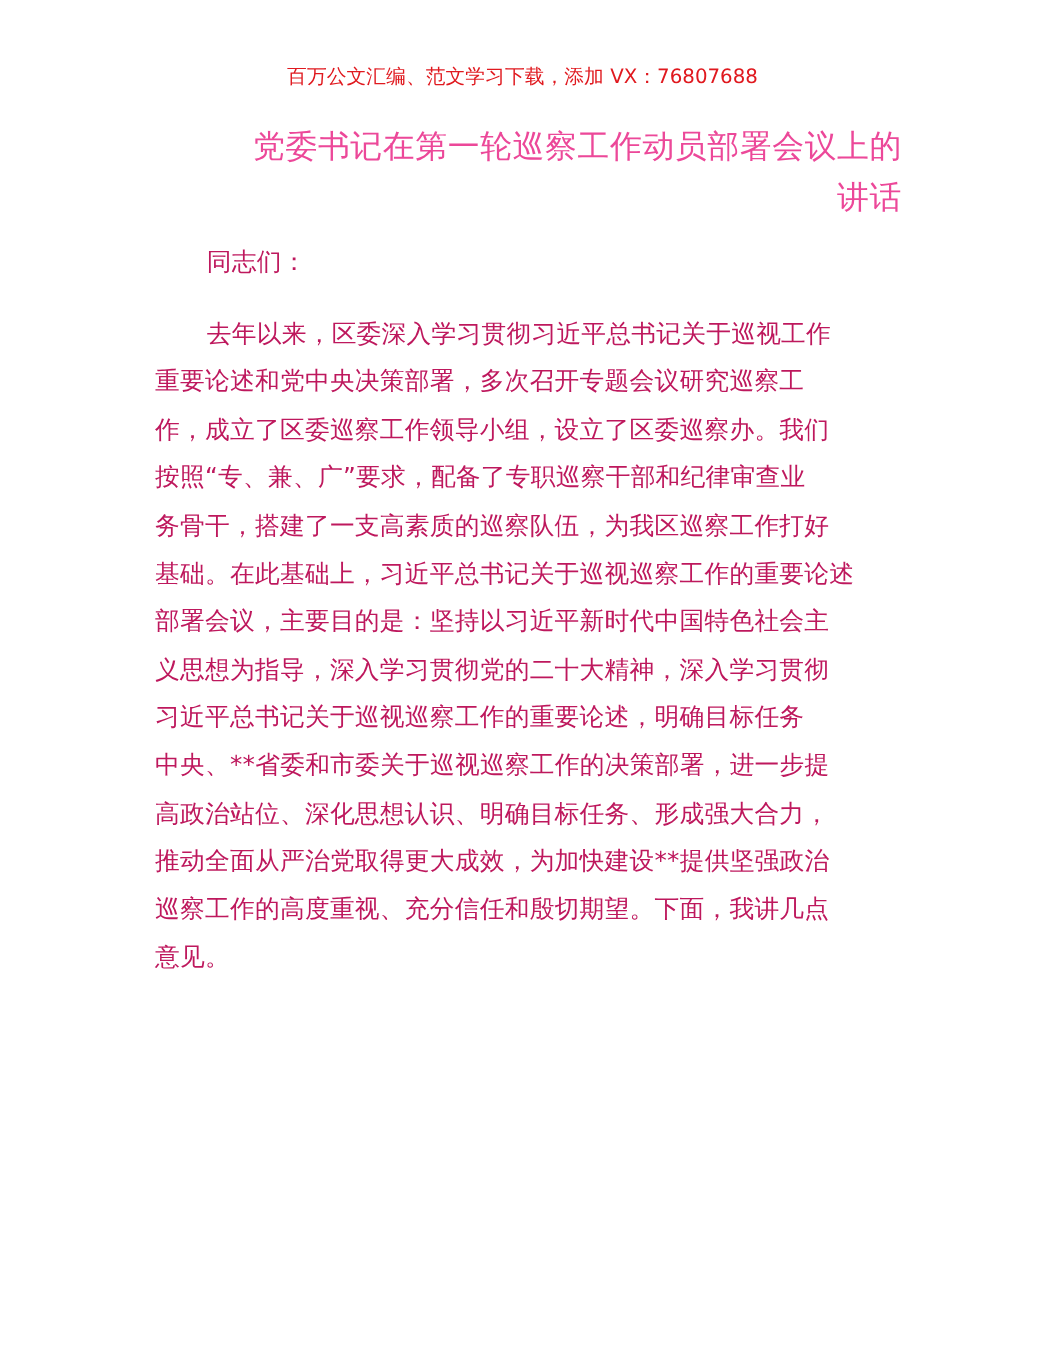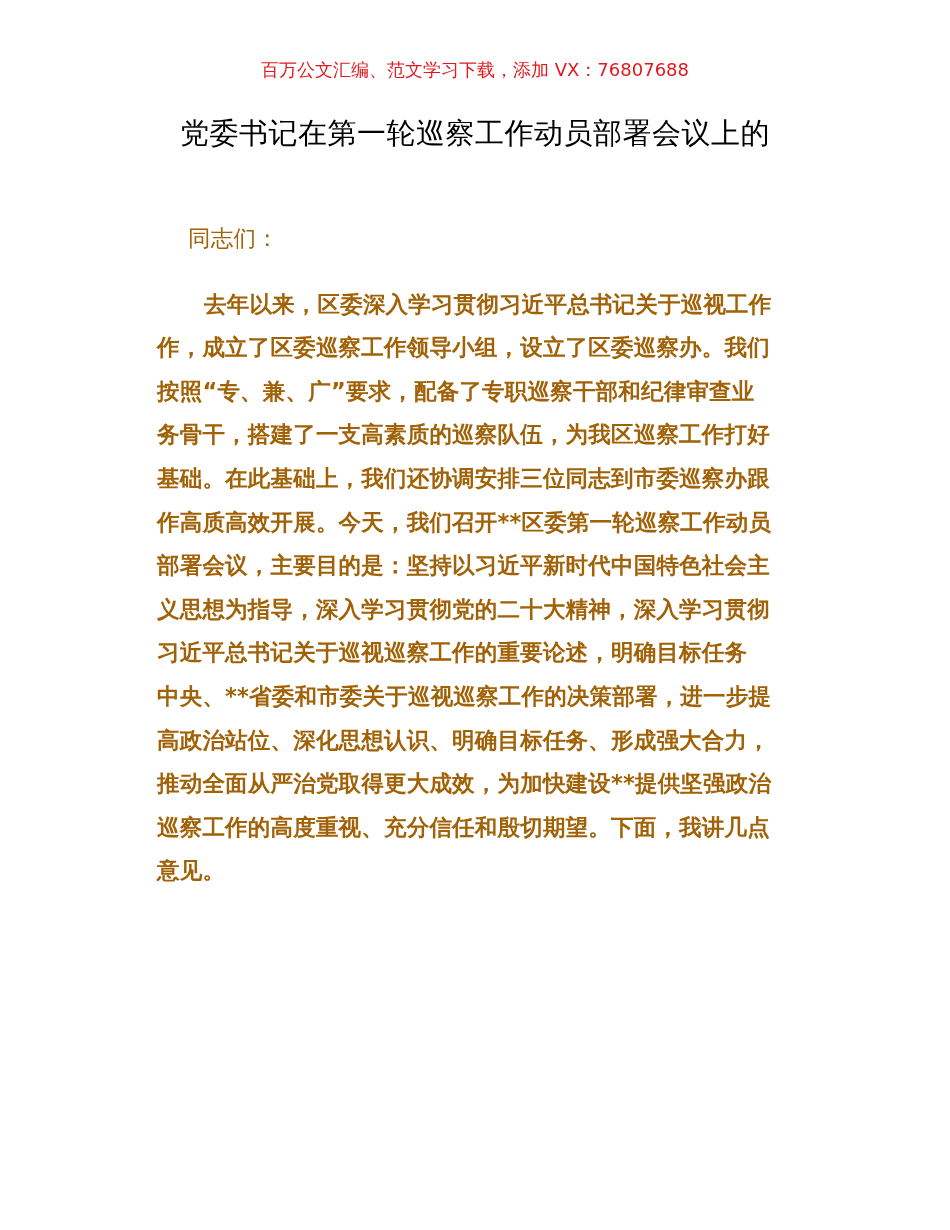--- a/index.html
+++ b/index.html
@@ -39,10 +39,10 @@
       left: 130px;
       top: 110px;
       width: 690px;
-      text-align: center;
+      text-align: right;
       font-size: 29px;
       line-height: 46px;
-      color: #000000;
+      color: #ec4899;
       letter-spacing: 0.5px;
     }
     .doc-body {

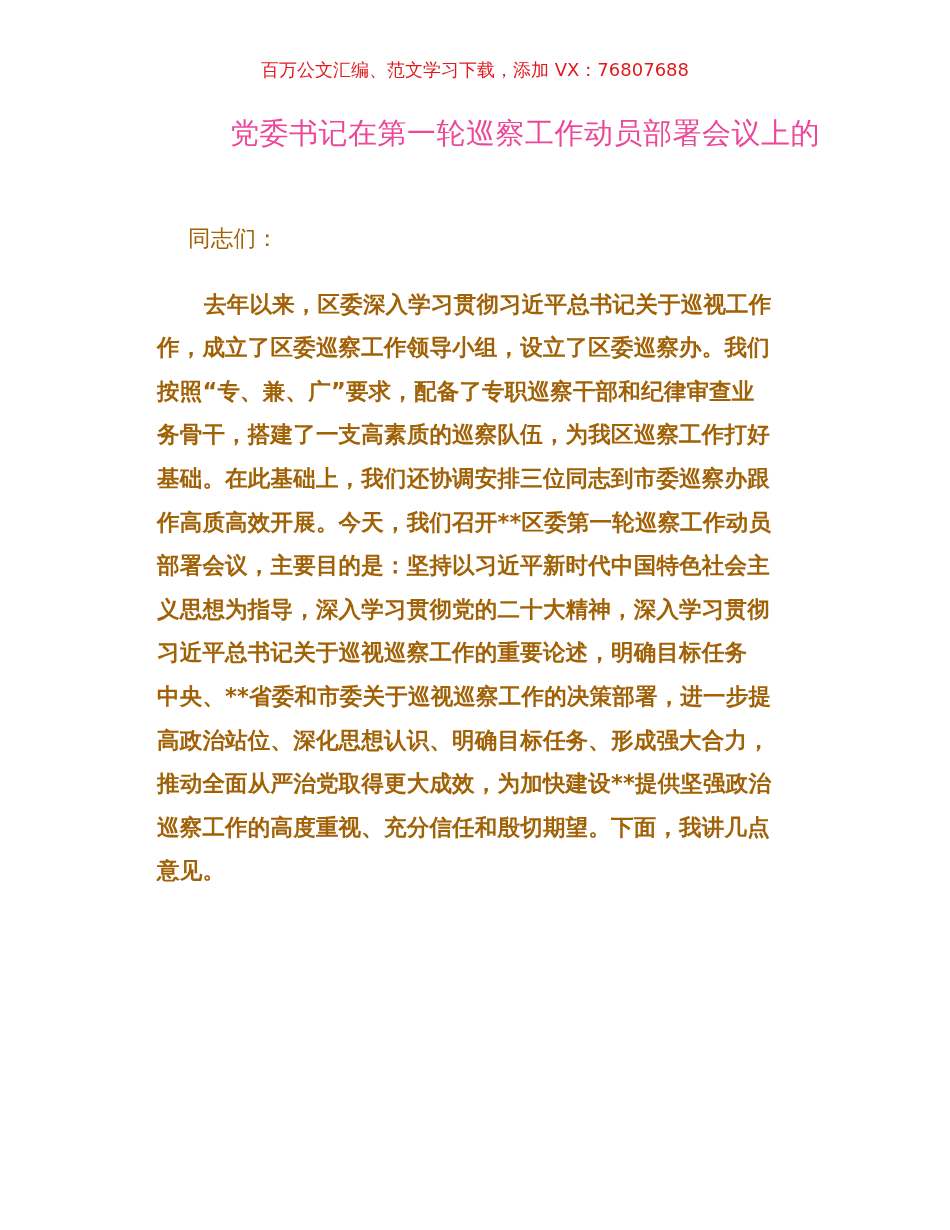--- a/index.html
+++ b/index.html
@@ -85,6 +85,7 @@
 
   <div class="doc-title">
     <div>党委书记在第一轮巡察工作动员部署会议上的</div>
+    <div>讲话</div>
   </div>
 
   <div class="doc-body">

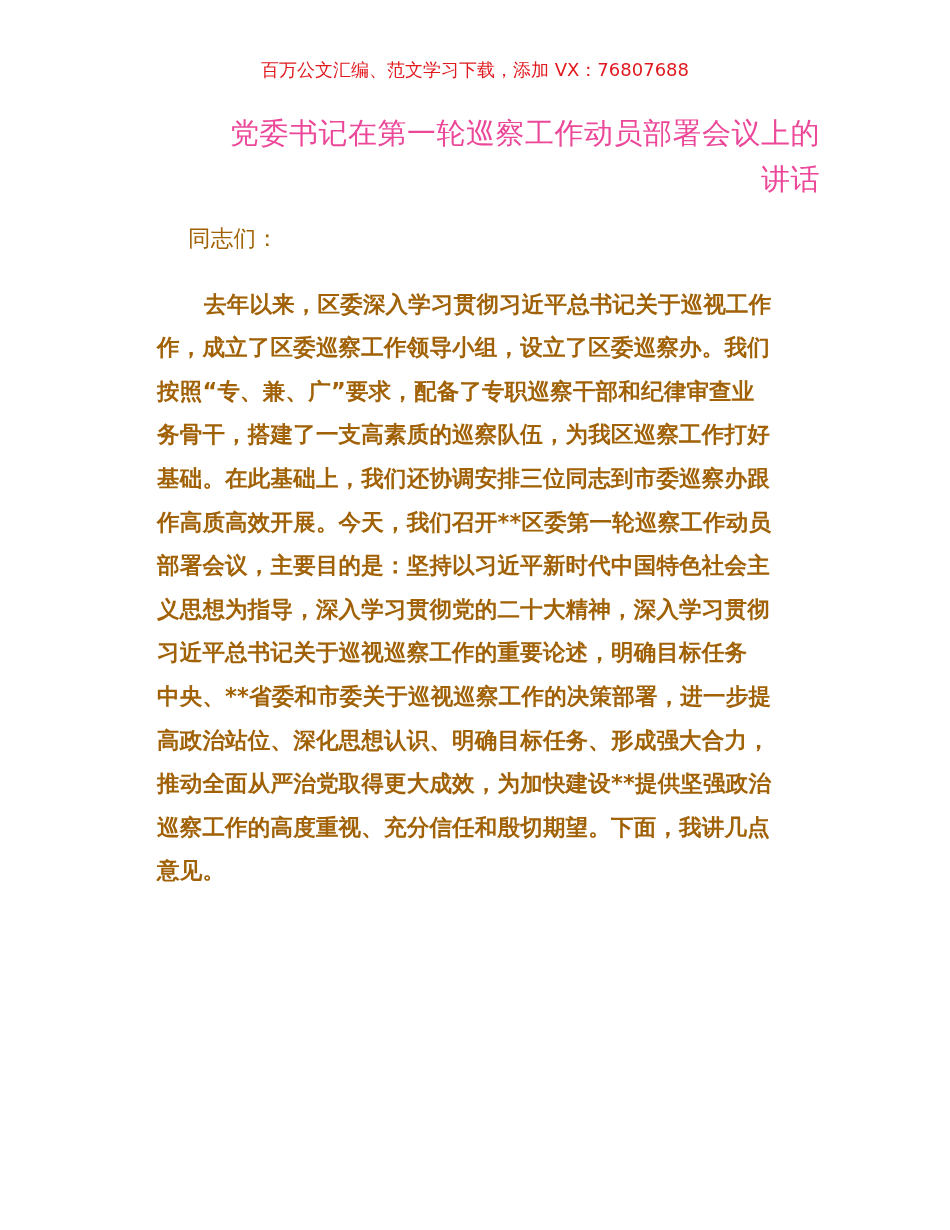--- a/index.html
+++ b/index.html
@@ -52,7 +52,7 @@
       width: 672px;
       font-size: 22.5px;
       line-height: 43.6px;
-      color: #a16207;
+      color: #be185d;
       text-align: justify;
       letter-spacing: 0.2px;
     }

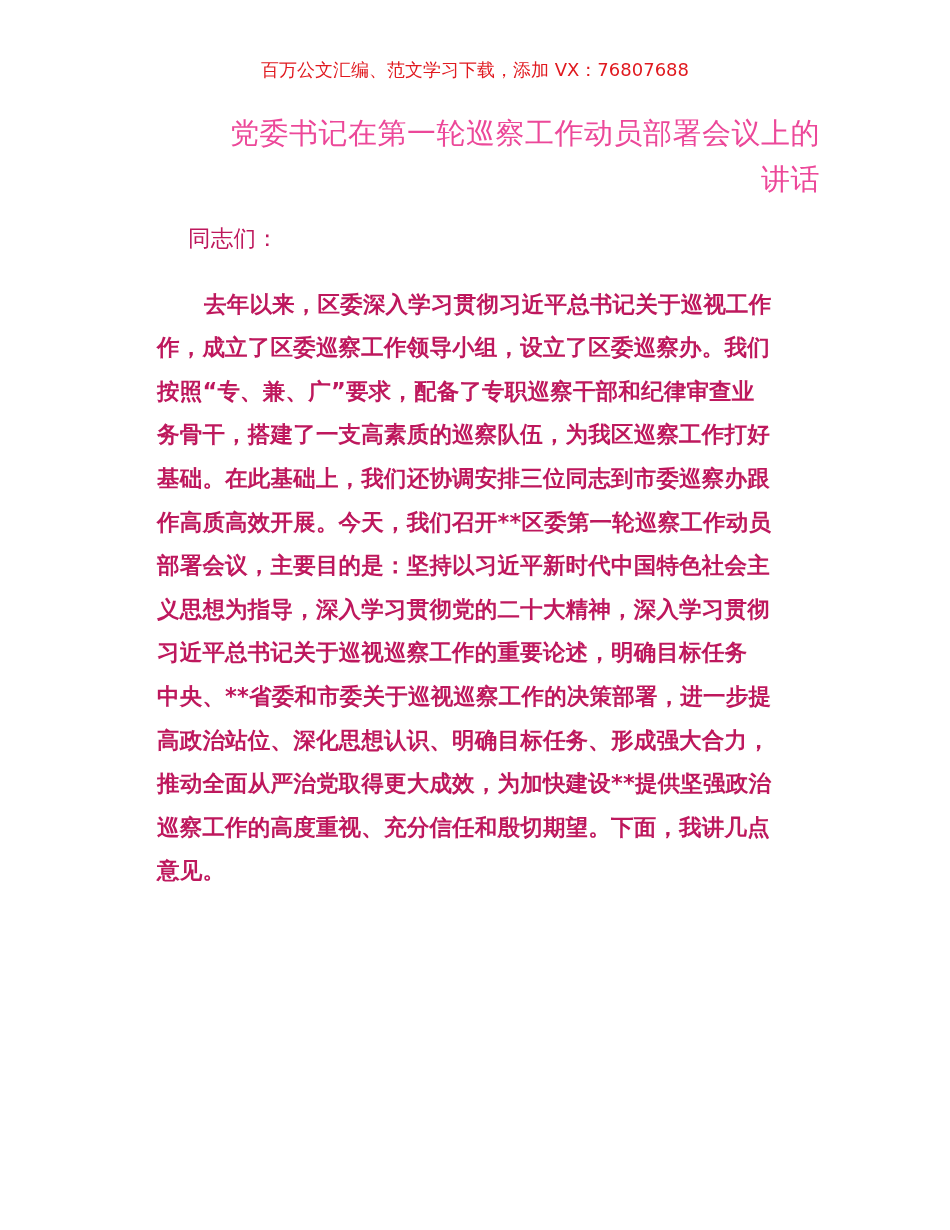--- a/index.html
+++ b/index.html
@@ -62,10 +62,9 @@
       height: 43.6px;
     }
     .paragraph {
-      margin: 16px;
+      margin: 0;
       text-indent: 47px;
       margin-top: 22px;
-      font-weight: bold;
     }
     .line {
       display: block;

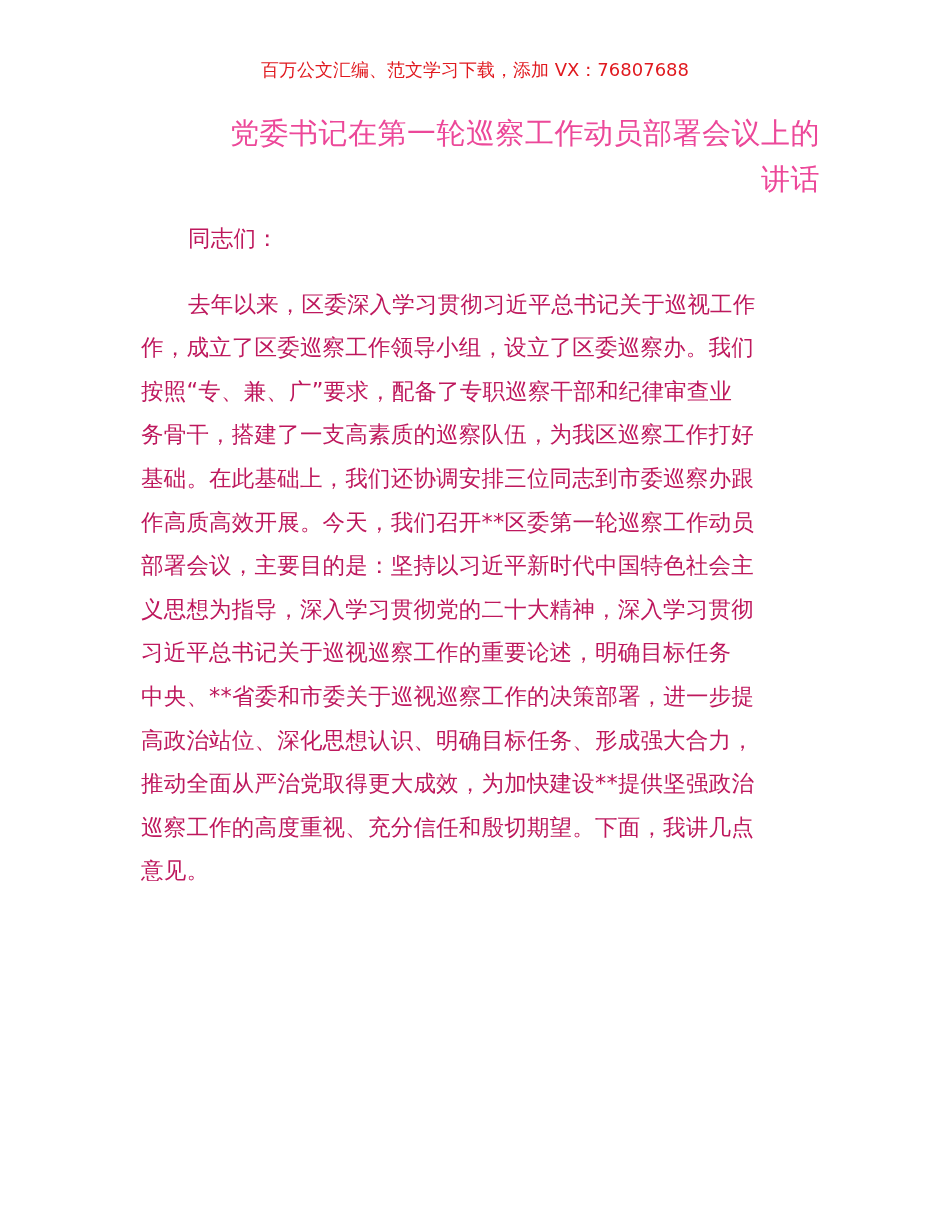--- a/index.html
+++ b/index.html
@@ -92,6 +92,7 @@
 
     <div class="paragraph" style="text-indent:0;">
       <span class="line first">去年以来，区委深入学习贯彻习近平总书记关于巡视工作</span>
+      <span class="line">重要论述和党中央决策部署，多次召开专题会议研究巡察工</span>
       <span class="line">作，成立了区委巡察工作领导小组，设立了区委巡察办。我们</span>
       <span class="line">按照“专、兼、广”要求，配备了专职巡察干部和纪律审查业</span>
       <span class="line">务骨干，搭建了一支高素质的巡察队伍，为我区巡察工作打好</span>

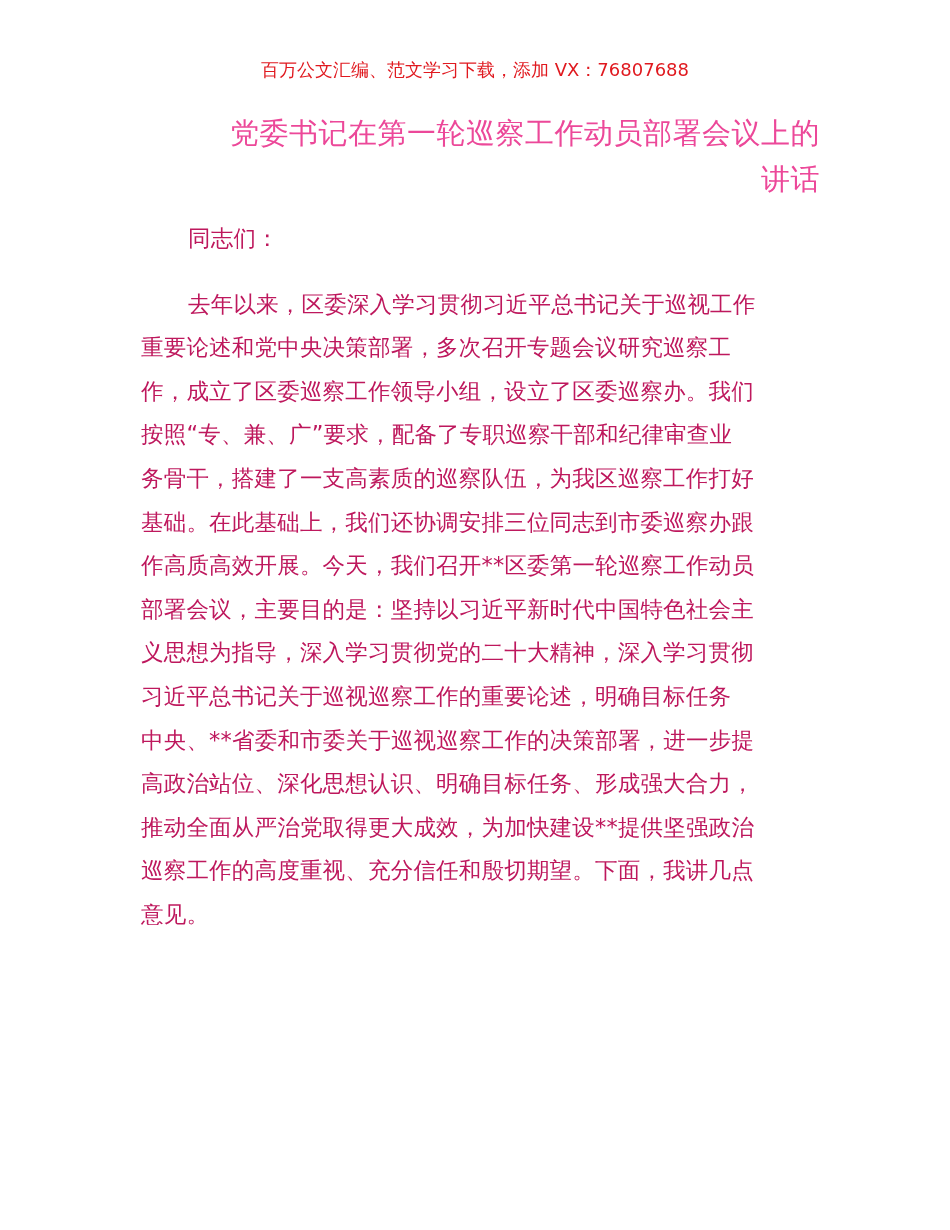--- a/index.html
+++ b/index.html
@@ -96,7 +96,7 @@
       <span class="line">作，成立了区委巡察工作领导小组，设立了区委巡察办。我们</span>
       <span class="line">按照“专、兼、广”要求，配备了专职巡察干部和纪律审查业</span>
       <span class="line">务骨干，搭建了一支高素质的巡察队伍，为我区巡察工作打好</span>
-      <span class="line">基础。在此基础上，我们还协调安排三位同志到市委巡察办跟</span>
+      <span class="line">基础。在此基础上，习近平总书记关于巡视巡察工作的重要论述</span>
       <span class="line">作高质高效开展。今天，我们召开**区委第一轮巡察工作动员</span>
       <span class="line">部署会议，主要目的是：坚持以习近平新时代中国特色社会主</span>
       <span class="line">义思想为指导，深入学习贯彻党的二十大精神，深入学习贯彻</span>

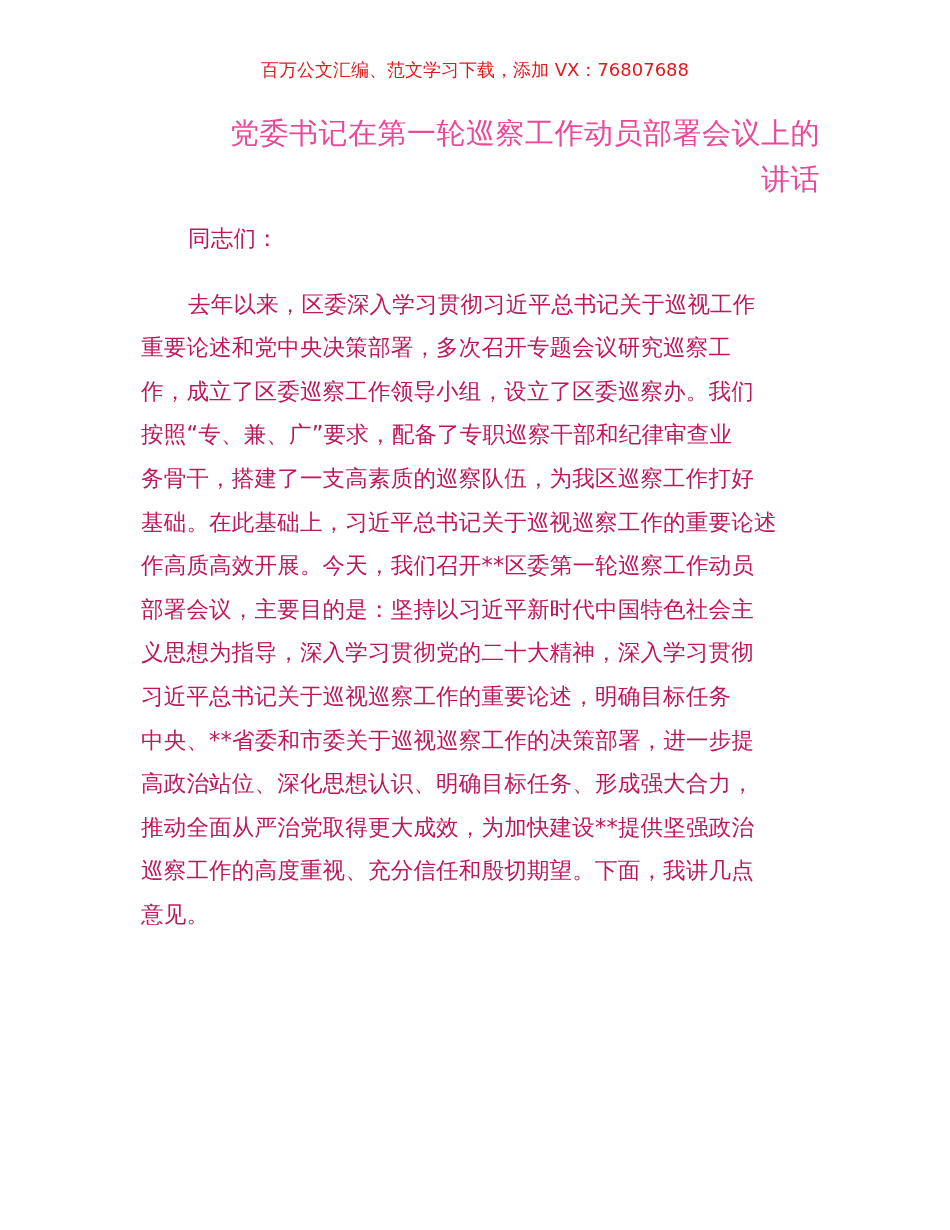--- a/index.html
+++ b/index.html
@@ -97,7 +97,6 @@
       <span class="line">按照“专、兼、广”要求，配备了专职巡察干部和纪律审查业</span>
       <span class="line">务骨干，搭建了一支高素质的巡察队伍，为我区巡察工作打好</span>
       <span class="line">基础。在此基础上，习近平总书记关于巡视巡察工作的重要论述</span>
-      <span class="line">作高质高效开展。今天，我们召开**区委第一轮巡察工作动员</span>
       <span class="line">部署会议，主要目的是：坚持以习近平新时代中国特色社会主</span>
       <span class="line">义思想为指导，深入学习贯彻党的二十大精神，深入学习贯彻</span>
       <span class="line">习近平总书记关于巡视巡察工作的重要论述，明确目标任务</span>

